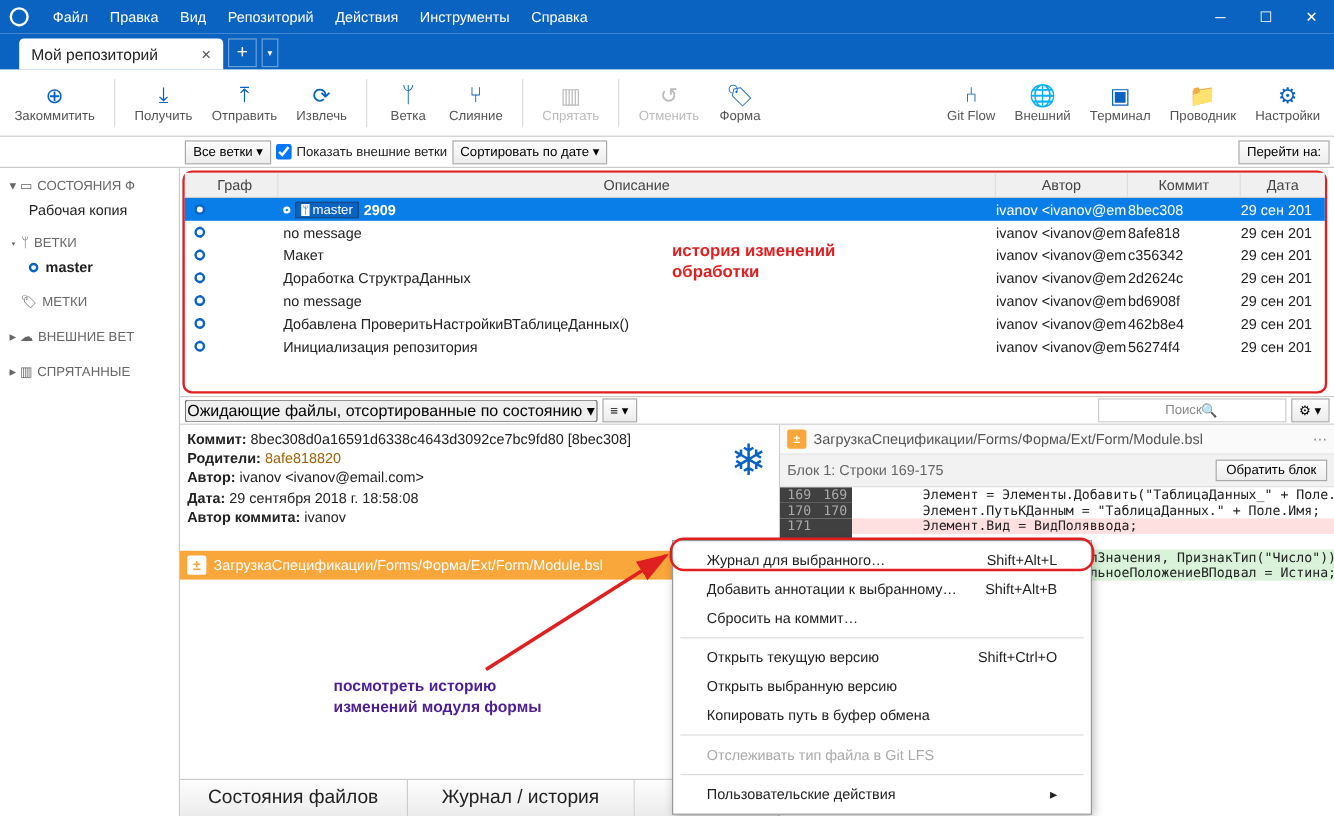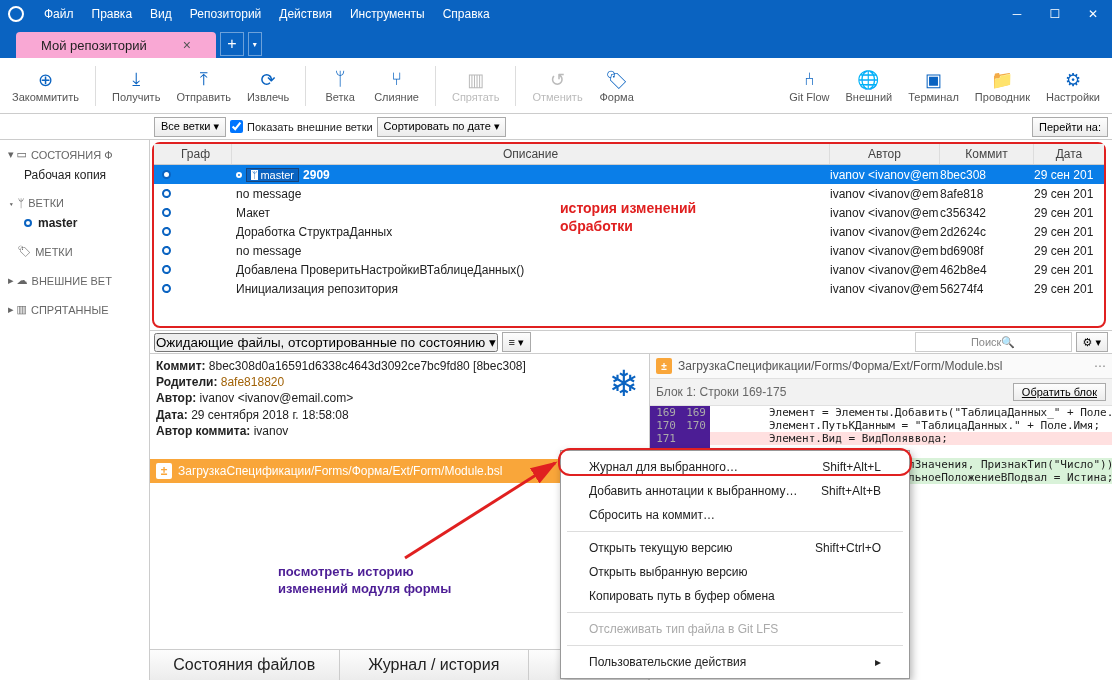--- a/index.html
+++ b/index.html
@@ -11,7 +11,7 @@
 .titlebar .win-controls { margin-left: auto; display: flex; }
 .titlebar .win-btn { width: 38px; height: 28px; display: flex; align-items: center; justify-content: center; color: #fff; }
 .tabbar { background: #0a63c1; height: 30px; display: flex; align-items: flex-end; padding-left: 16px; }
-.tab { background: #f9a8d4; color: #222; height: 26px; padding: 4px 25px; display: flex; align-items: center; border-radius: 4px 4px 0 0; font-size: 13px; }
+.tab { background: #ffffff; color: #222; height: 26px; padding: 4px 10px; display: flex; align-items: center; border-radius: 4px 4px 0 0; font-size: 13px; }
 .tab .close-x { margin-left: 36px; color: #555; font-size: 14px; }
 .tab-add { width: 24px; height: 24px; border: 1px solid rgba(255,255,255,0.4); margin-left: 4px; margin-bottom: 2px; display: flex; align-items: center; justify-content: center; color: #fff; font-size: 16px; }
 .tab-dd { width: 14px; height: 24px; border: 1px solid rgba(255,255,255,0.4); margin-left: 4px; margin-bottom: 2px; display: flex; align-items: center; justify-content: center; color: #fff; font-size: 8px; }

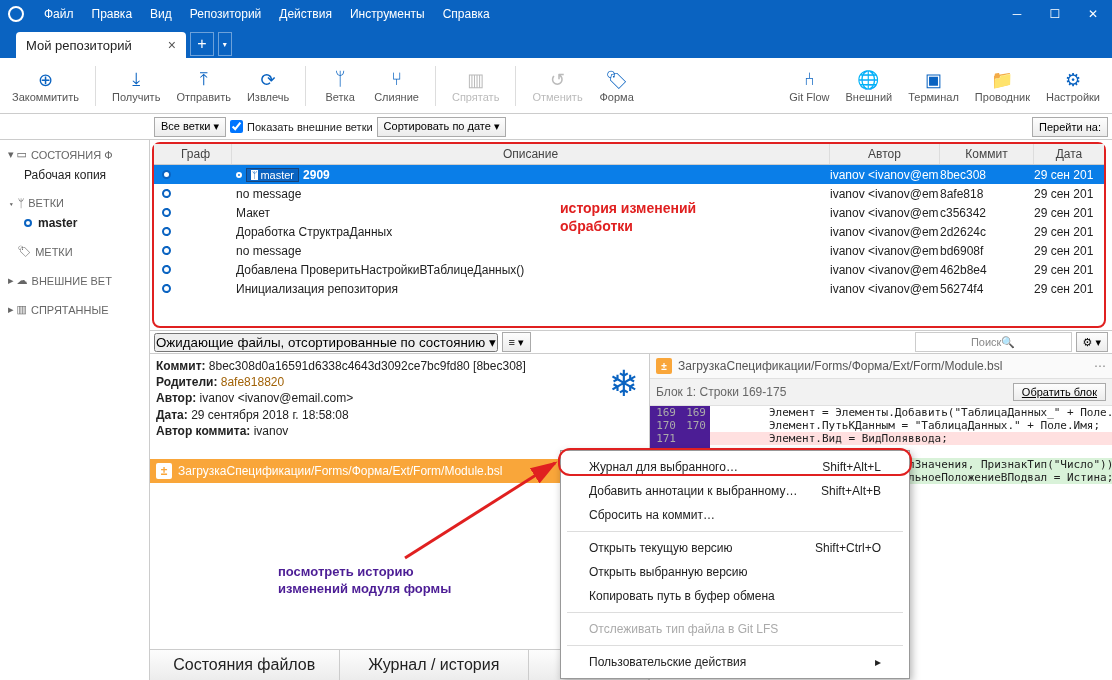--- a/index.html
+++ b/index.html
@@ -72,7 +72,7 @@
 .code-head .path { font-size: 12px; color: #555; flex: 1; overflow: hidden; white-space: nowrap; }
 .code-head .dots { color: #888; }
 .hunk-head { background: #f2f2f2; padding: 4px 6px; display: flex; align-items: center; font-size: 12px; color: #666; border-bottom: 1px solid #e0e0e0; }
-.hunk-head .revert { margin-left: auto; border: 1px solid #aaa; background: linear-gradient(#fdfdfd,#ececec); padding: 2px 8px; font-size: 11px; text-decoration: underline; }
+.hunk-head .revert { margin-left: auto; border: 1px solid #aaa; background: linear-gradient(#fdfdfd,#ececec); padding: 2px 8px; font-size: 11px; }
 .code-body { font-family: Consolas, monospace; font-size: 11px; overflow: hidden; }
 .code-line { display: flex; }
 .code-line .ln { width: 30px; text-align: right; color: #aaa; padding-right: 4px; background: #4c1d95; }

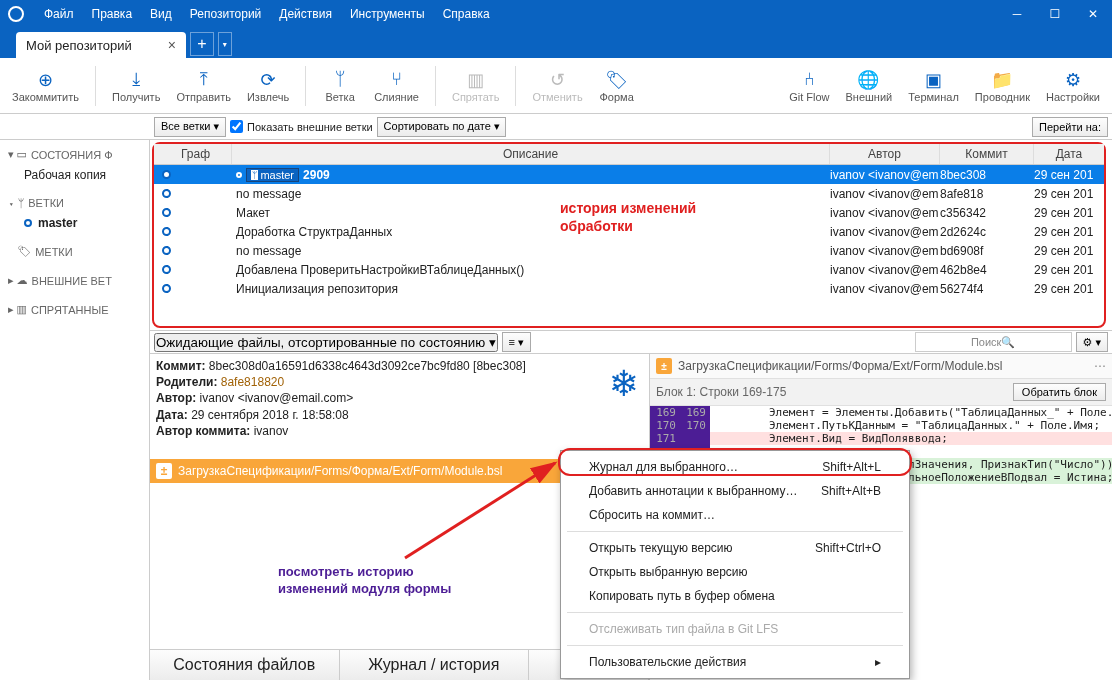--- a/index.html
+++ b/index.html
@@ -75,7 +75,7 @@
 .hunk-head .revert { margin-left: auto; border: 1px solid #aaa; background: linear-gradient(#fdfdfd,#ececec); padding: 2px 8px; font-size: 11px; }
 .code-body { font-family: Consolas, monospace; font-size: 11px; overflow: hidden; }
 .code-line { display: flex; }
-.code-line .ln { width: 30px; text-align: right; color: #aaa; padding-right: 4px; background: #4c1d95; }
+.code-line .ln { width: 30px; text-align: right; color: #aaa; padding-right: 4px; background: #404040; }
 .code-line .tx { flex: 1; padding-left: 6px; white-space: pre; overflow: hidden; }
 .code-line.del .tx { background: #ffe0e0; }
 .code-line.add .tx { background: #d9f2d9; }

